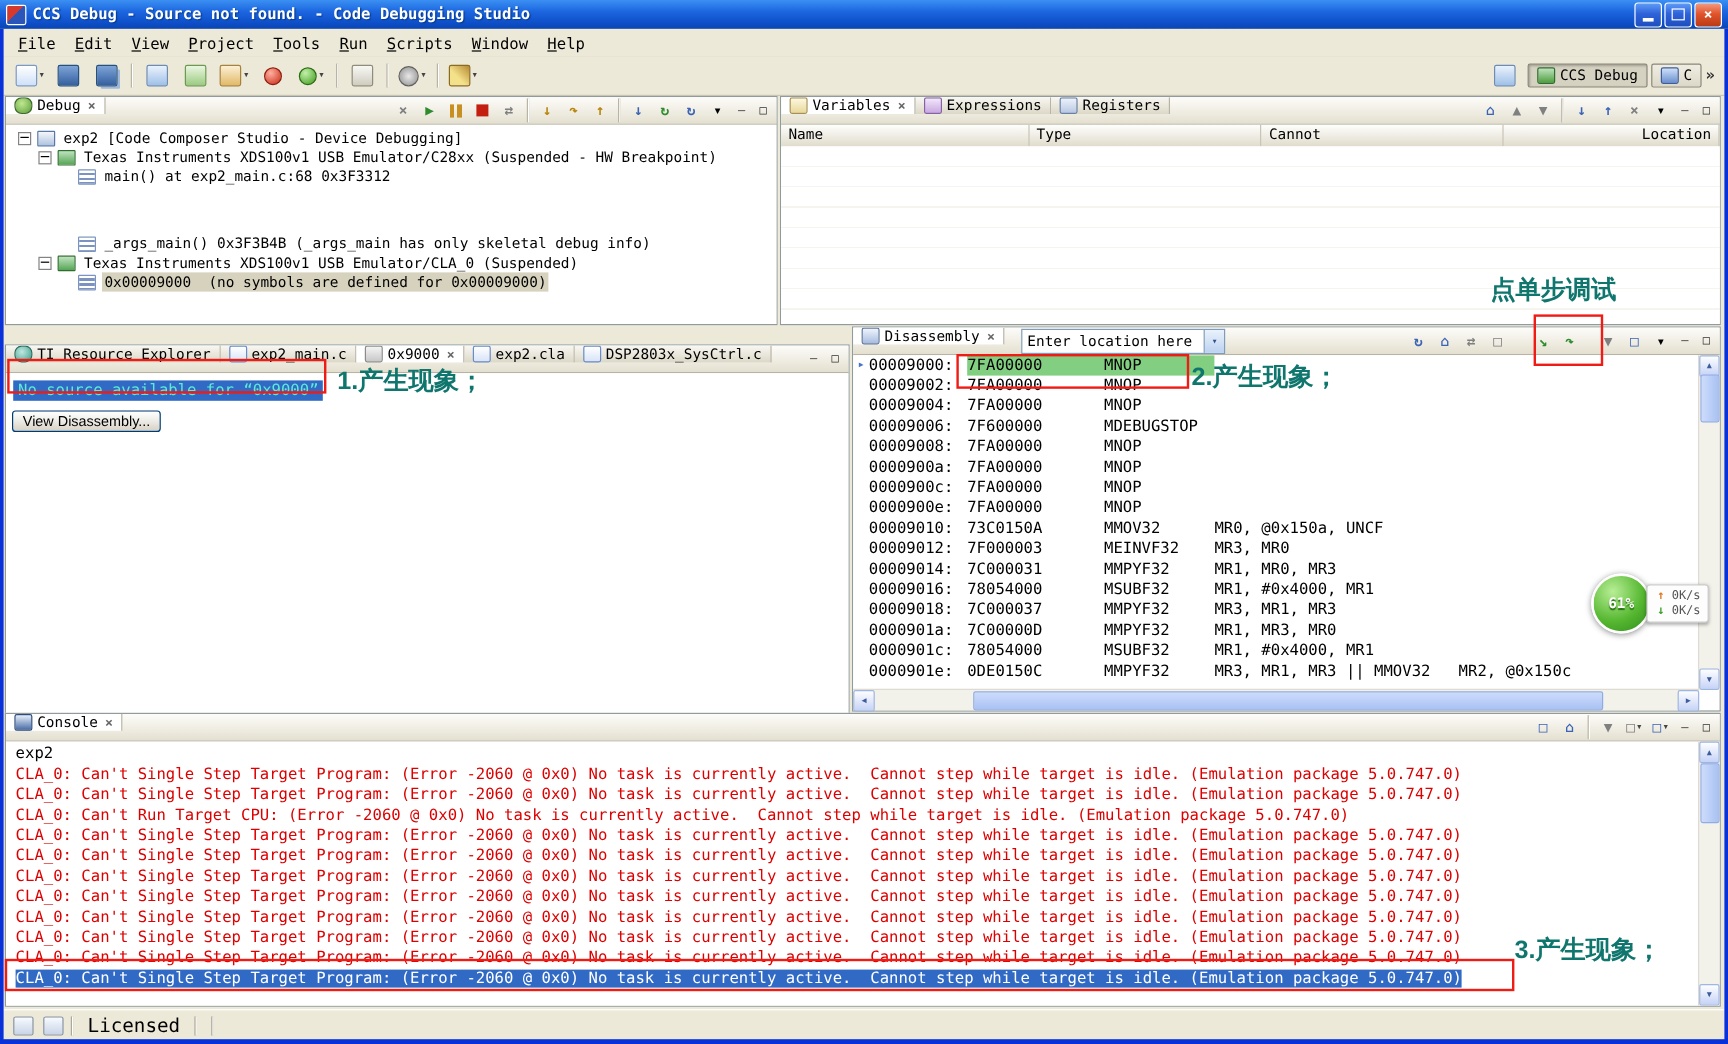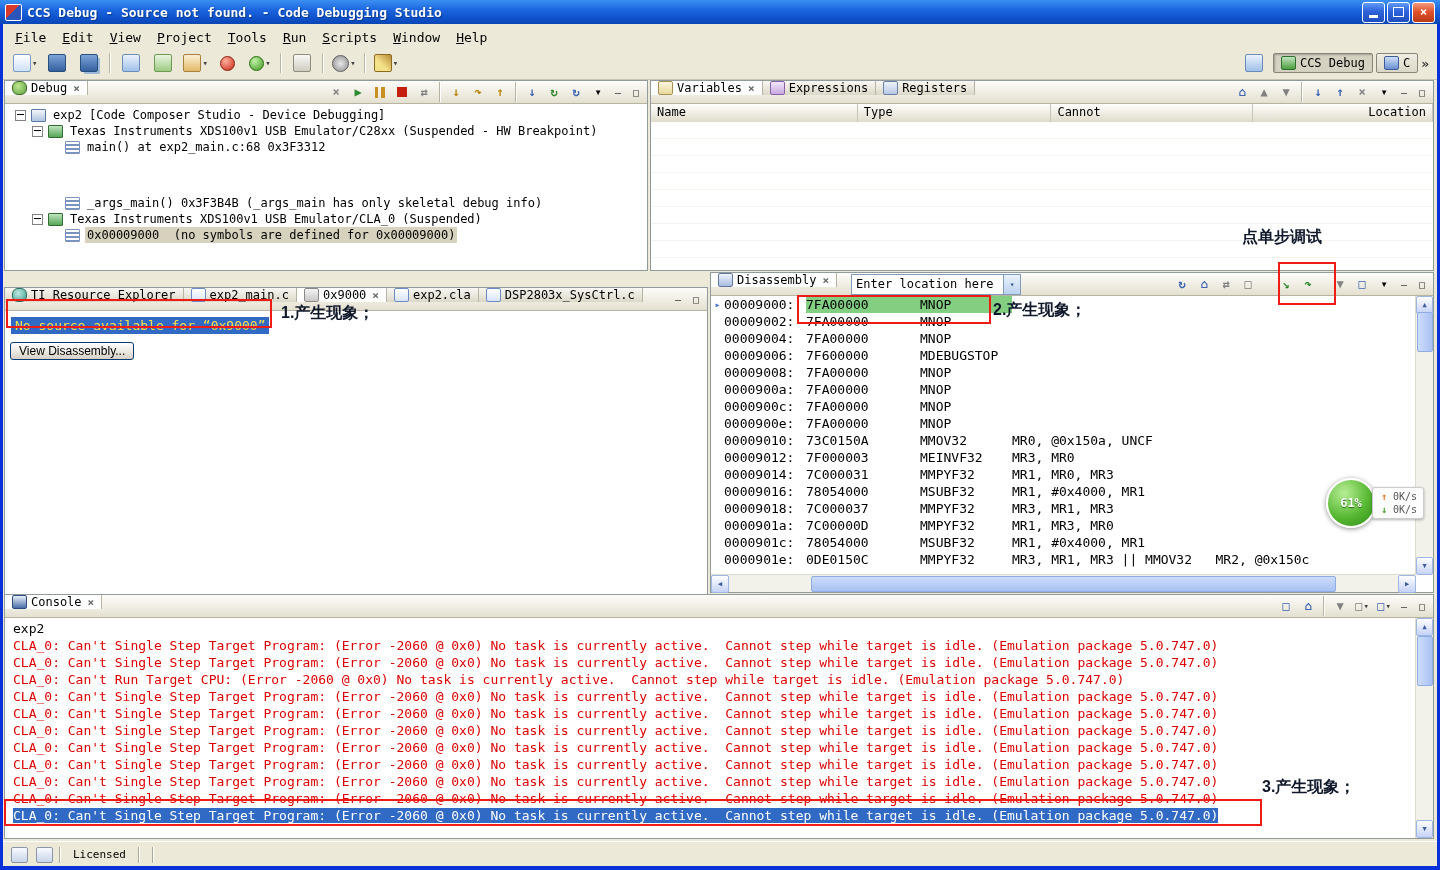--- a/index.html
+++ b/index.html
@@ -151,7 +151,7 @@
 
   
   .ann-box{position:absolute;border:2px solid #EE1C14;z-index:90}
-  .ann-label{position:absolute;color:#0f172a;font-weight:bold;font-size:16px;z-index:90;white-space:pre;
+  .ann-label{position:absolute;color:#0f766e;font-weight:bold;font-size:21px;z-index:90;white-space:pre;
     font-family:"Liberation Sans","DejaVu Sans",sans-serif}
 
   

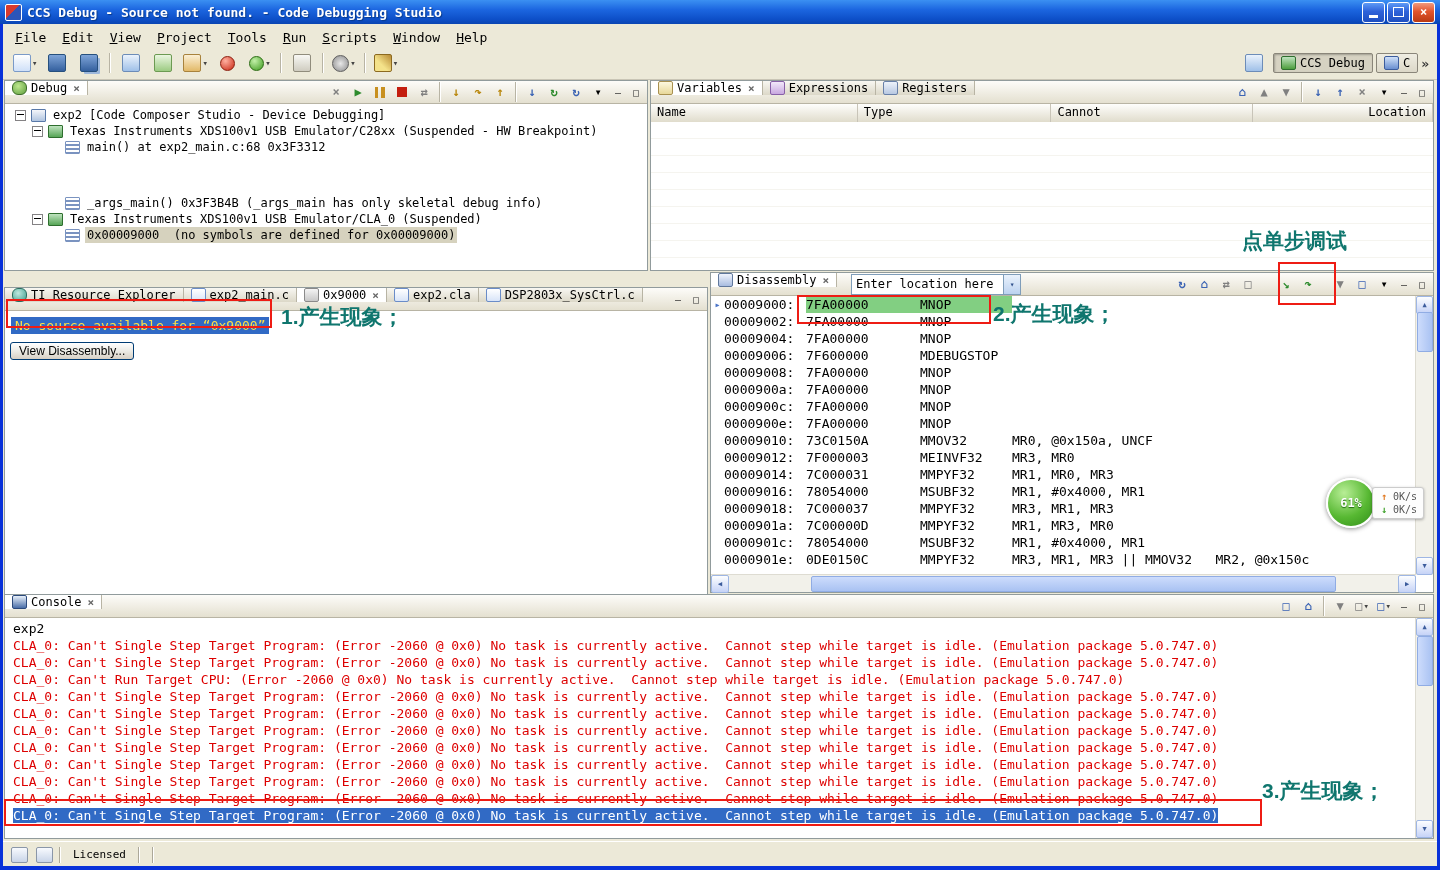--- a/index.html
+++ b/index.html
@@ -104,7 +104,7 @@
 
   
   #editor-body{position:absolute;left:0;right:0;top:23px;bottom:0;background:#fff}
-  #src-msg{position:absolute;left:6px;top:6px;background:#316AC5;color:#fde047;padding:1px 4px;white-space:pre;font-size:13px}
+  #src-msg{position:absolute;left:6px;top:6px;background:#316AC5;color:#5eead4;padding:1px 4px;white-space:pre;font-size:13px}
   #view-disasm-btn{position:absolute;left:5px;top:31px;font-size:12px;padding:1px 8px;border:1px solid #003C74;border-radius:3px;
     background:linear-gradient(#FFFFFF,#ECEBE5 50%,#D8D0C4);white-space:pre}
 

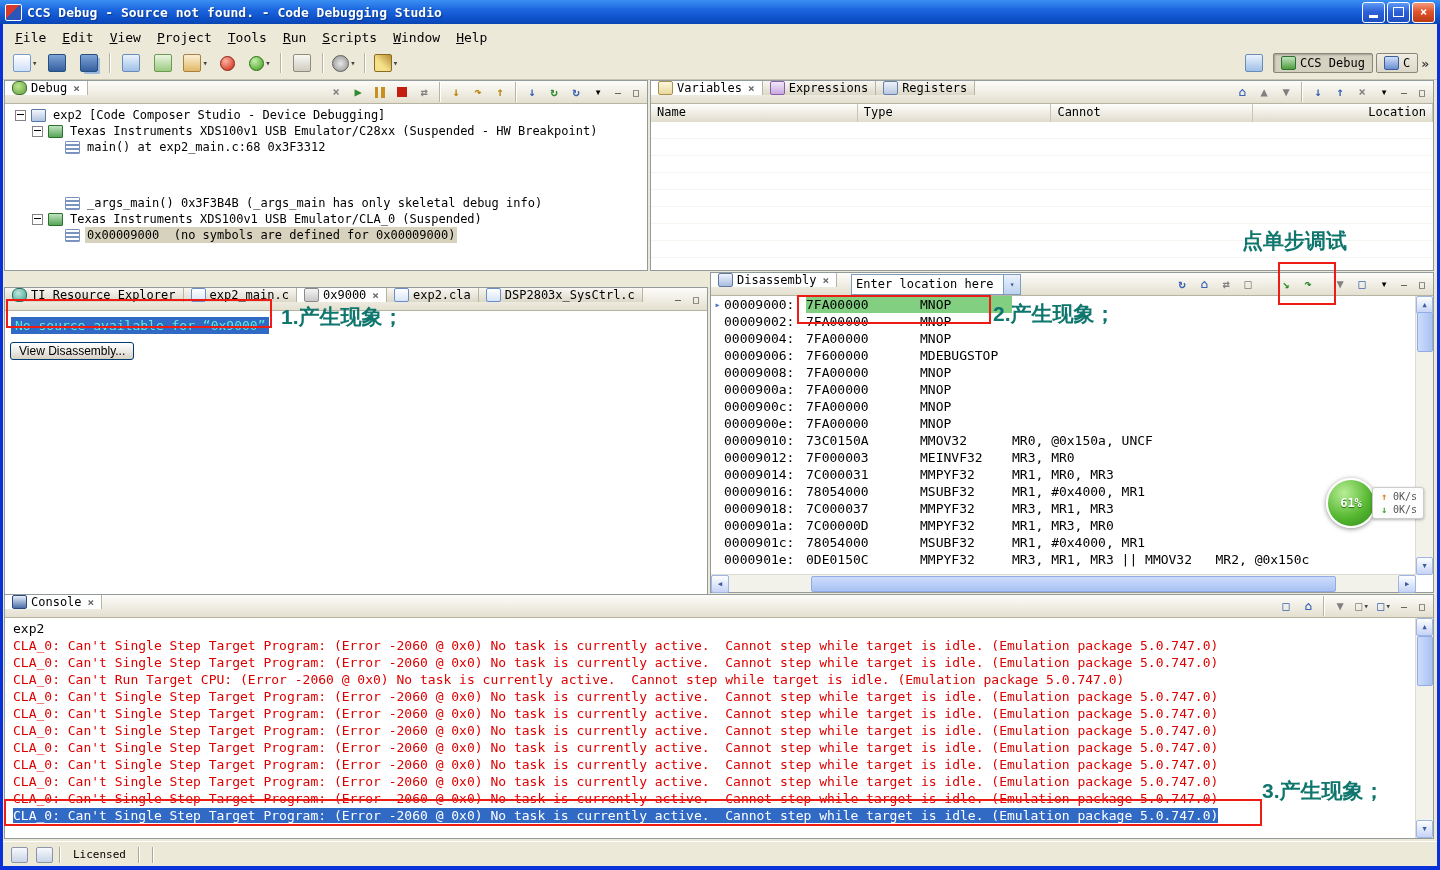--- a/index.html
+++ b/index.html
@@ -145,7 +145,7 @@
 
   
   #statusbar{position:absolute;left:3px;right:3px;top:841px;height:25px;background:#ECE9D8;border-top:1px solid #fff;
-    display:flex;align-items:center;font-size:11px}
+    display:flex;align-items:center;font-size:16px}
   .st-sep{width:1px;height:16px;background:#ACA899;border-right:1px solid #fff;margin:0 6px}
   .st-ic{width:15px;height:14px;border:1px solid #8A96A8;border-radius:2px;background:linear-gradient(#F8FAFE,#C8D4E8);margin-left:8px}
 

